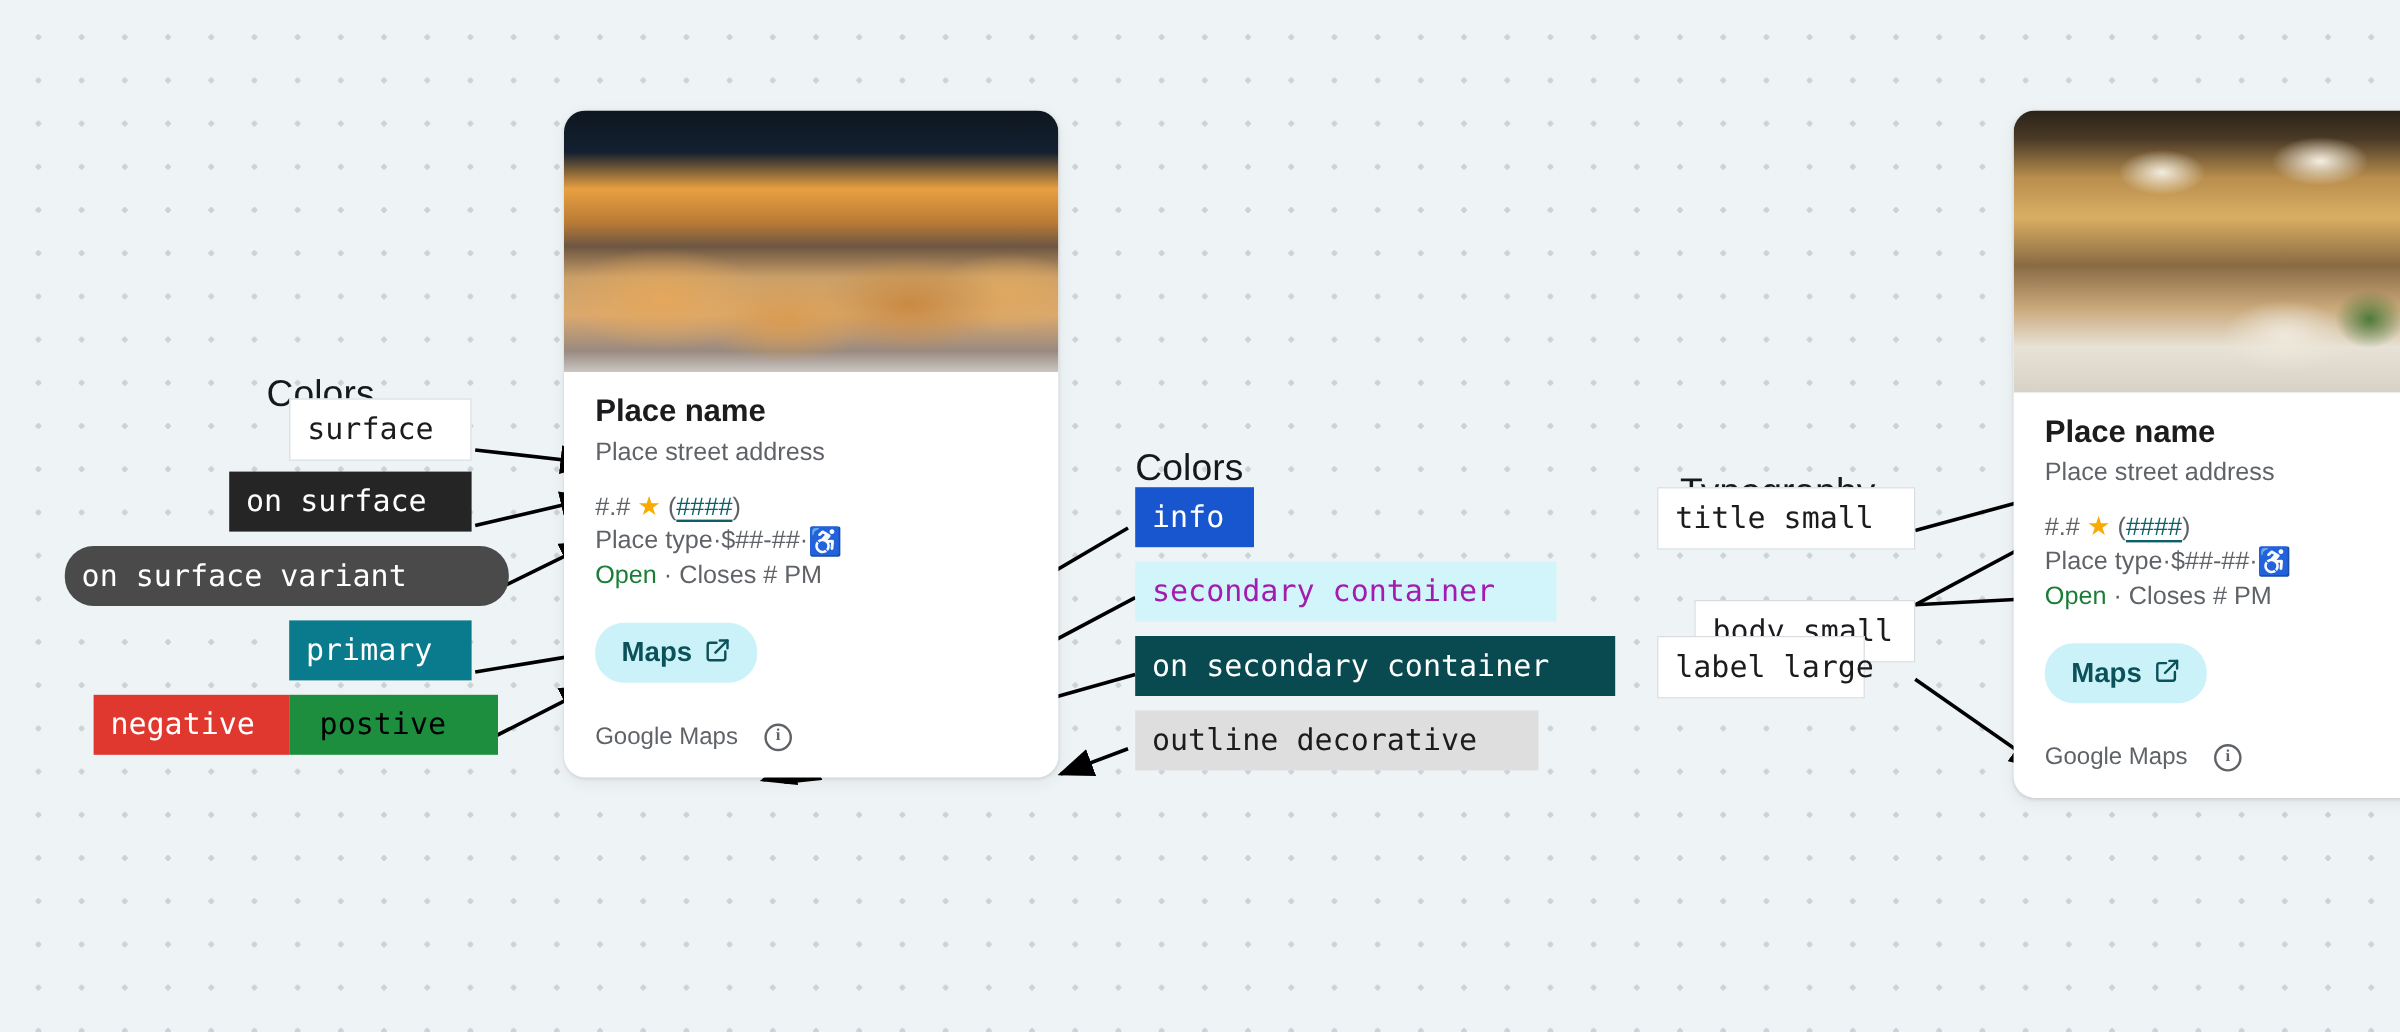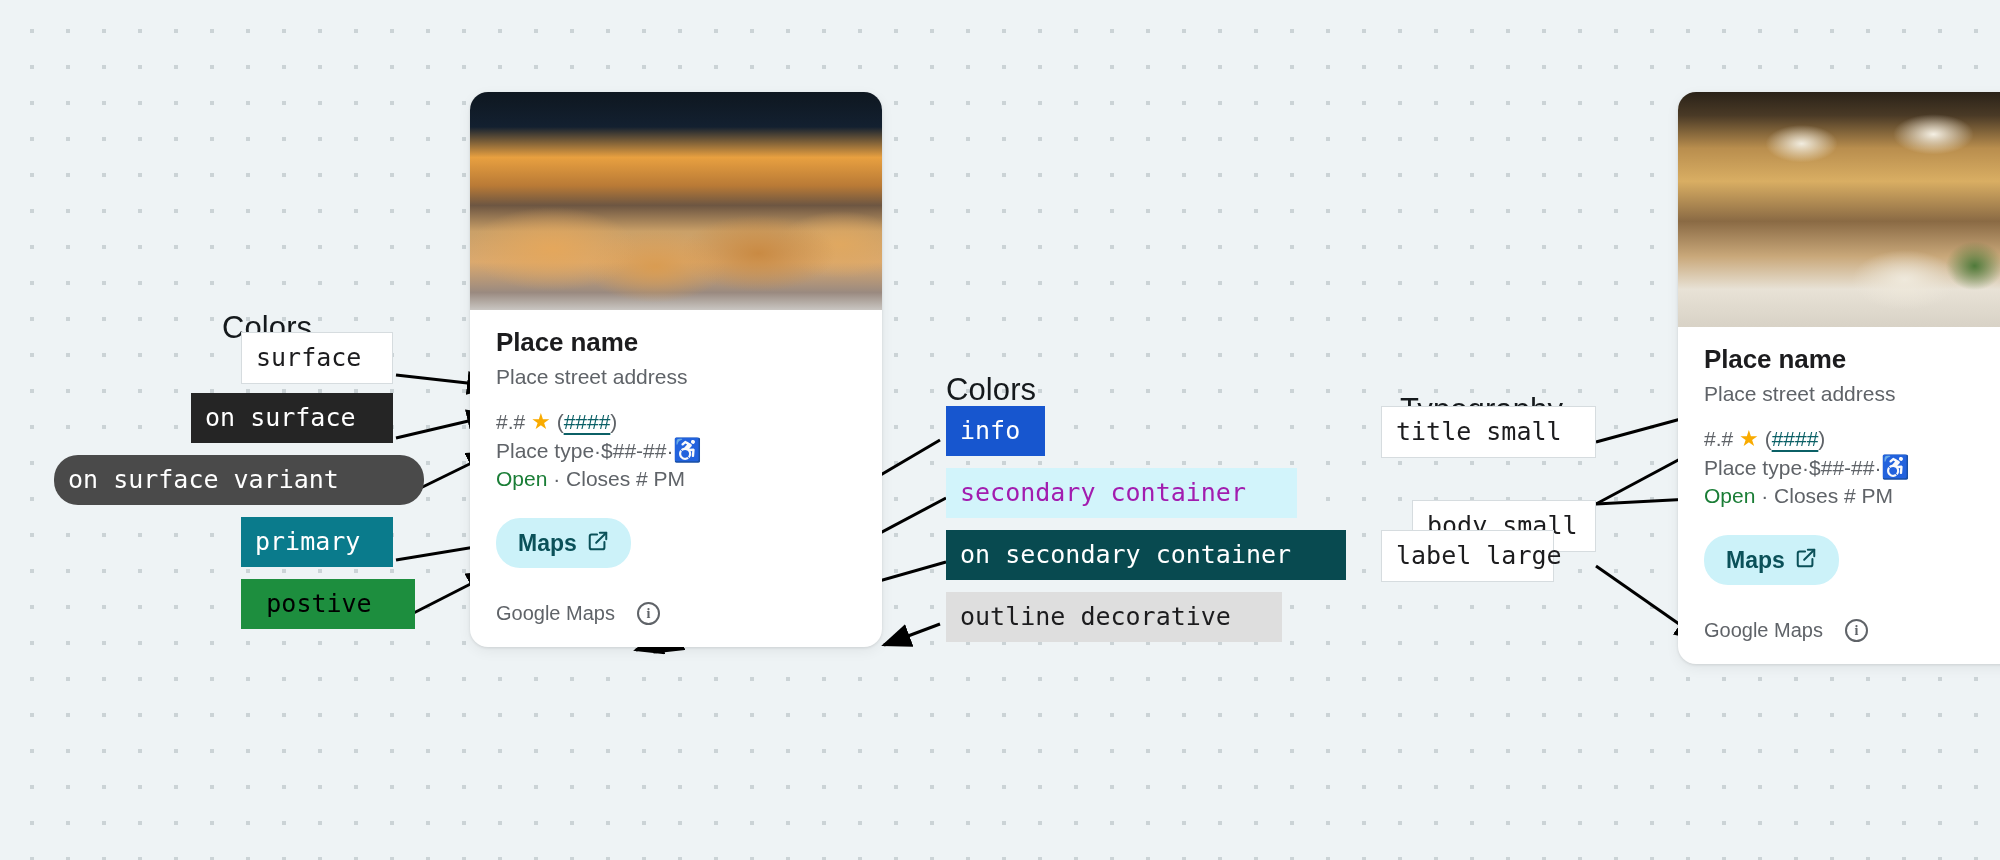--- a/index.html
+++ b/index.html
@@ -175,6 +175,9 @@
     <span>primary</span>
   </div>
 
+  <div class="abs chip" style="left:78px;top:579px;width:163px;background:#e0372f;color:#ffffff;">
+    <span>negative</span>
+  </div>
 
   <div class="abs chip" style="left:241px;top:579px;width:174px;background:#1d8e3e;color:#000000;text-align:center;">
     <span>postive</span>

